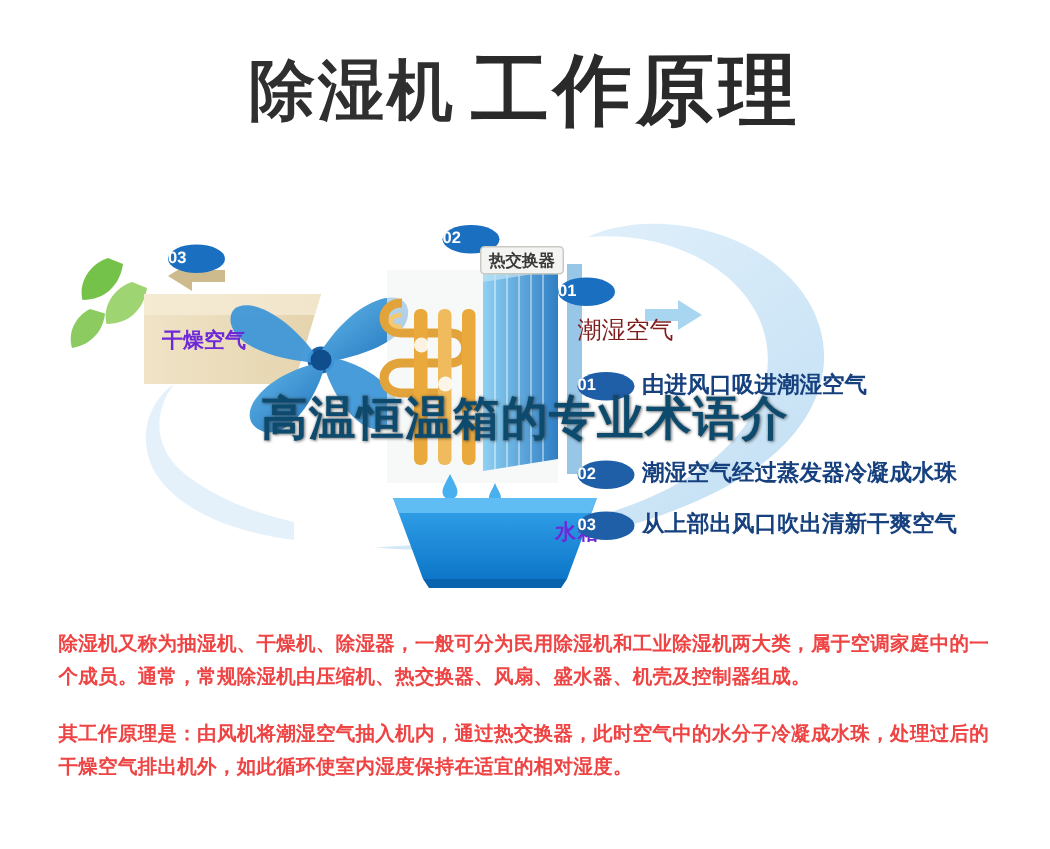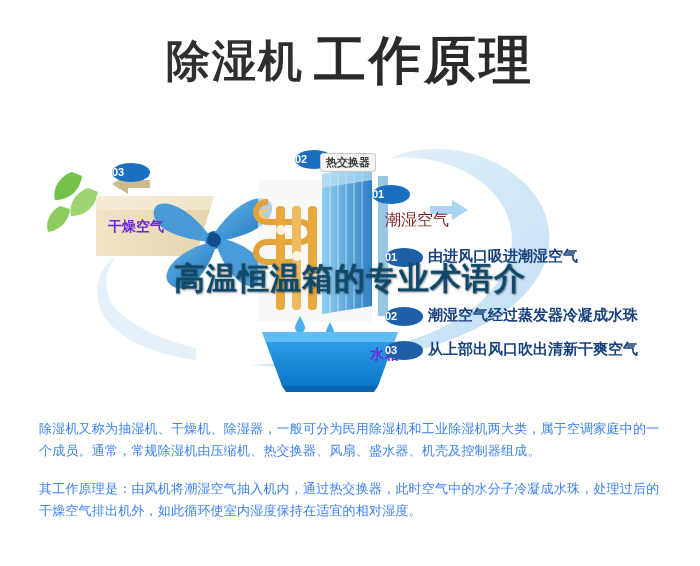--- a/index.html
+++ b/index.html
@@ -99,7 +99,7 @@
   .lbl-hx {
     position: absolute;
     left: 320px;
-    top: 43px;
+    top: 54px;
     font-size: 11px;
     color: #3b3b3b;
     background: #f4f4f2;

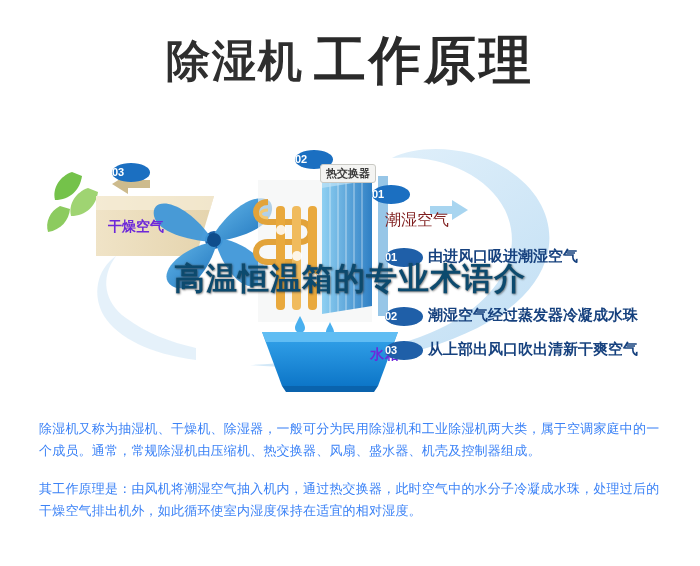--- a/index.html
+++ b/index.html
@@ -168,10 +168,11 @@
   }
   .para {
     font-size: 13px;
-    color: #3b82f6;
+    color: #ef4444;
     line-height: 22px;
     margin: 0 0 16px 0;
     letter-spacing: 0.2px;
+    font-weight: bold;
   }
   .para:last-child { margin-bottom: 0; }
 </style>

